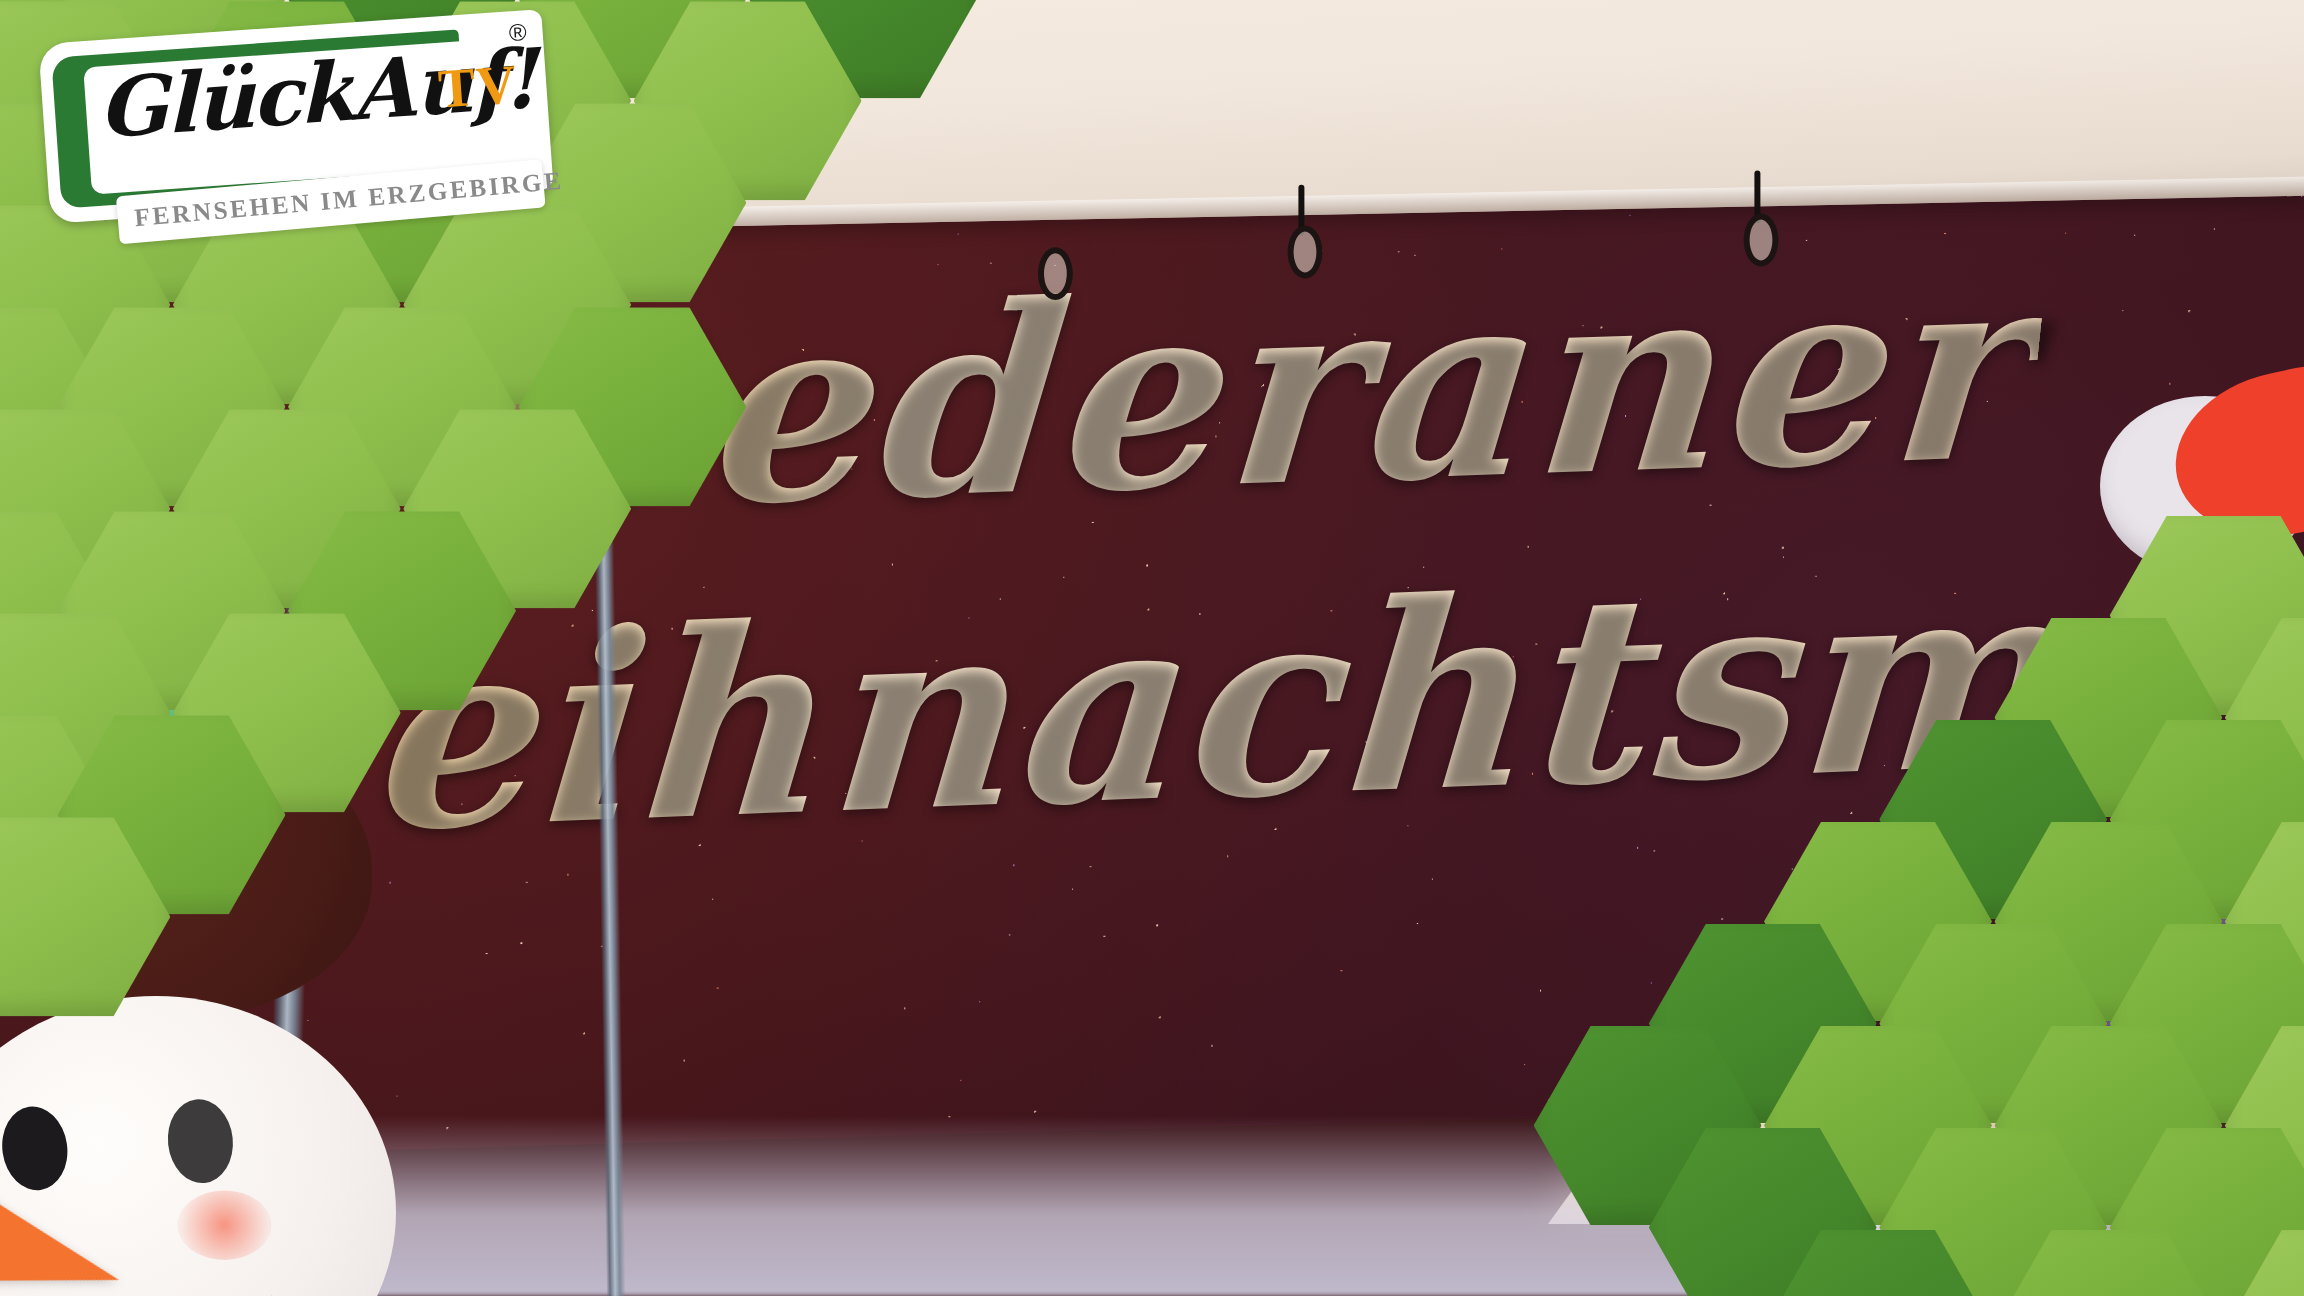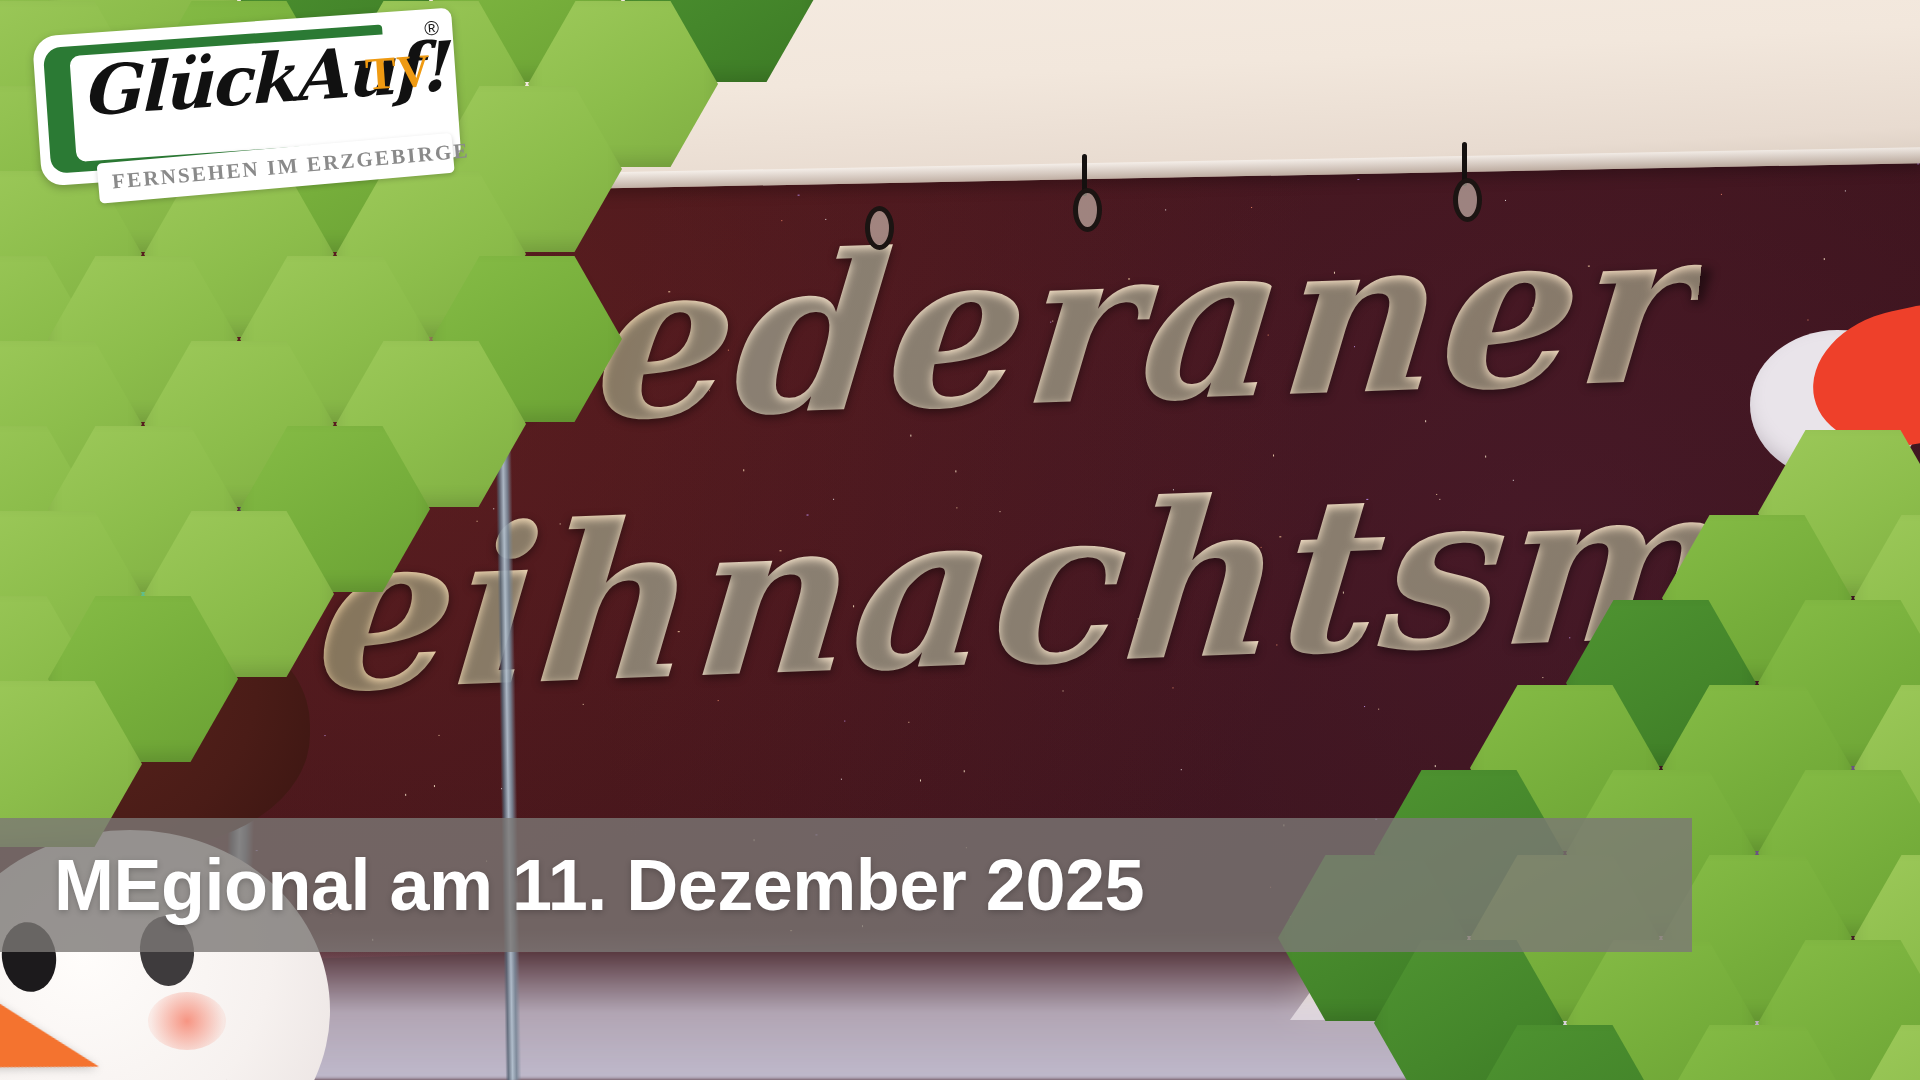--- a/index.html
+++ b/index.html
@@ -517,9 +517,6 @@
     </div>
   </div>
 
-  <div id="captionBar">
-    <div id="captionText">MEgional am 11. Dezember 2025</div>
-  </div>
 
 </div>
 

